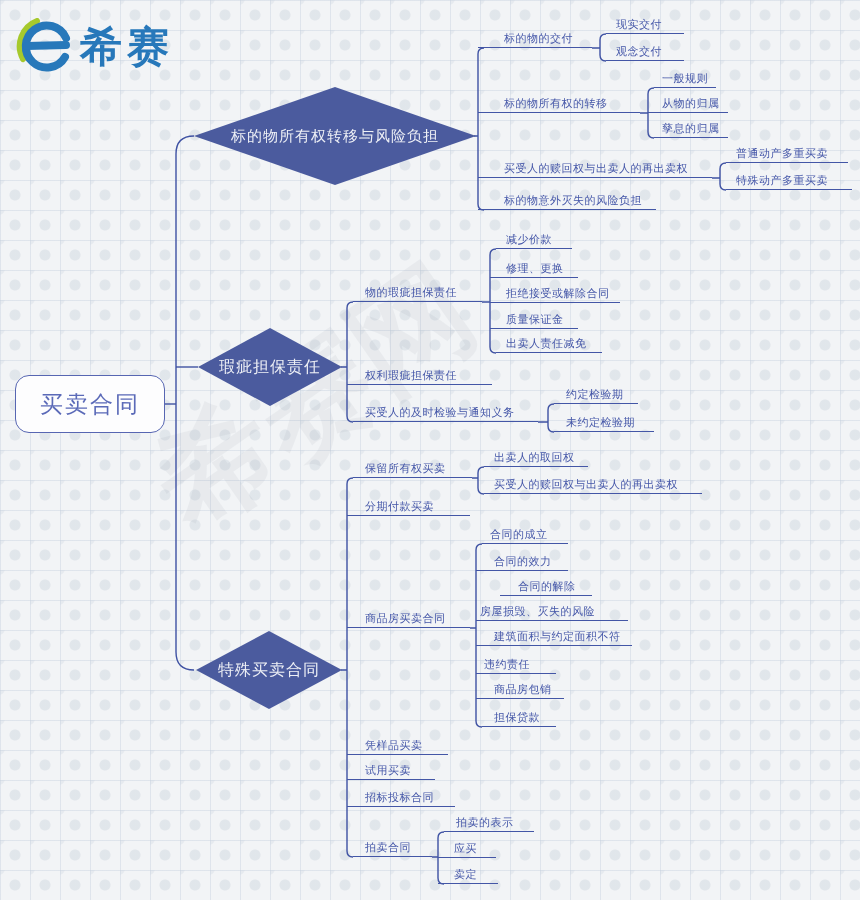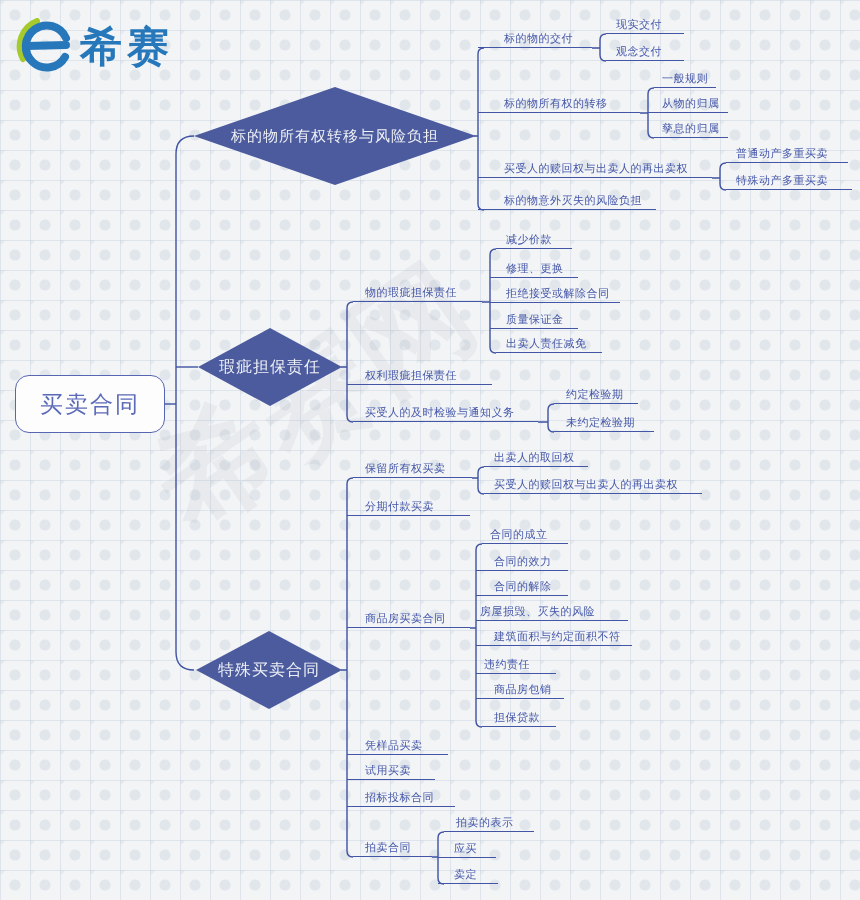--- a/index.html
+++ b/index.html
@@ -120,7 +120,7 @@
   <div class="n" style="left:484px;top:477px;width:218px;padding-left:10px">买受人的赎回权与出卖人的再出卖权</div>
   <div class="n" style="left:482px;top:527px;width:86px;padding-left:8px">合同的成立</div>
   <div class="n" style="left:476px;top:554px;width:92px;padding-left:18px">合同的效力</div>
-  <div class="n" style="left:476px;top:579px;width:92px;padding-left:18px">合同的解除</div>
+  <div class="n" style="left:500px;top:579px;width:92px;padding-left:18px">合同的解除</div>
   <div class="n" style="left:476px;top:604px;width:152px;padding-left:4px">房屋损毁、灭失的风险</div>
   <div class="n" style="left:476px;top:629px;width:156px;padding-left:18px">建筑面积与约定面积不符</div>
   <div class="n" style="left:476px;top:657px;width:80px;padding-left:8px">违约责任</div>

